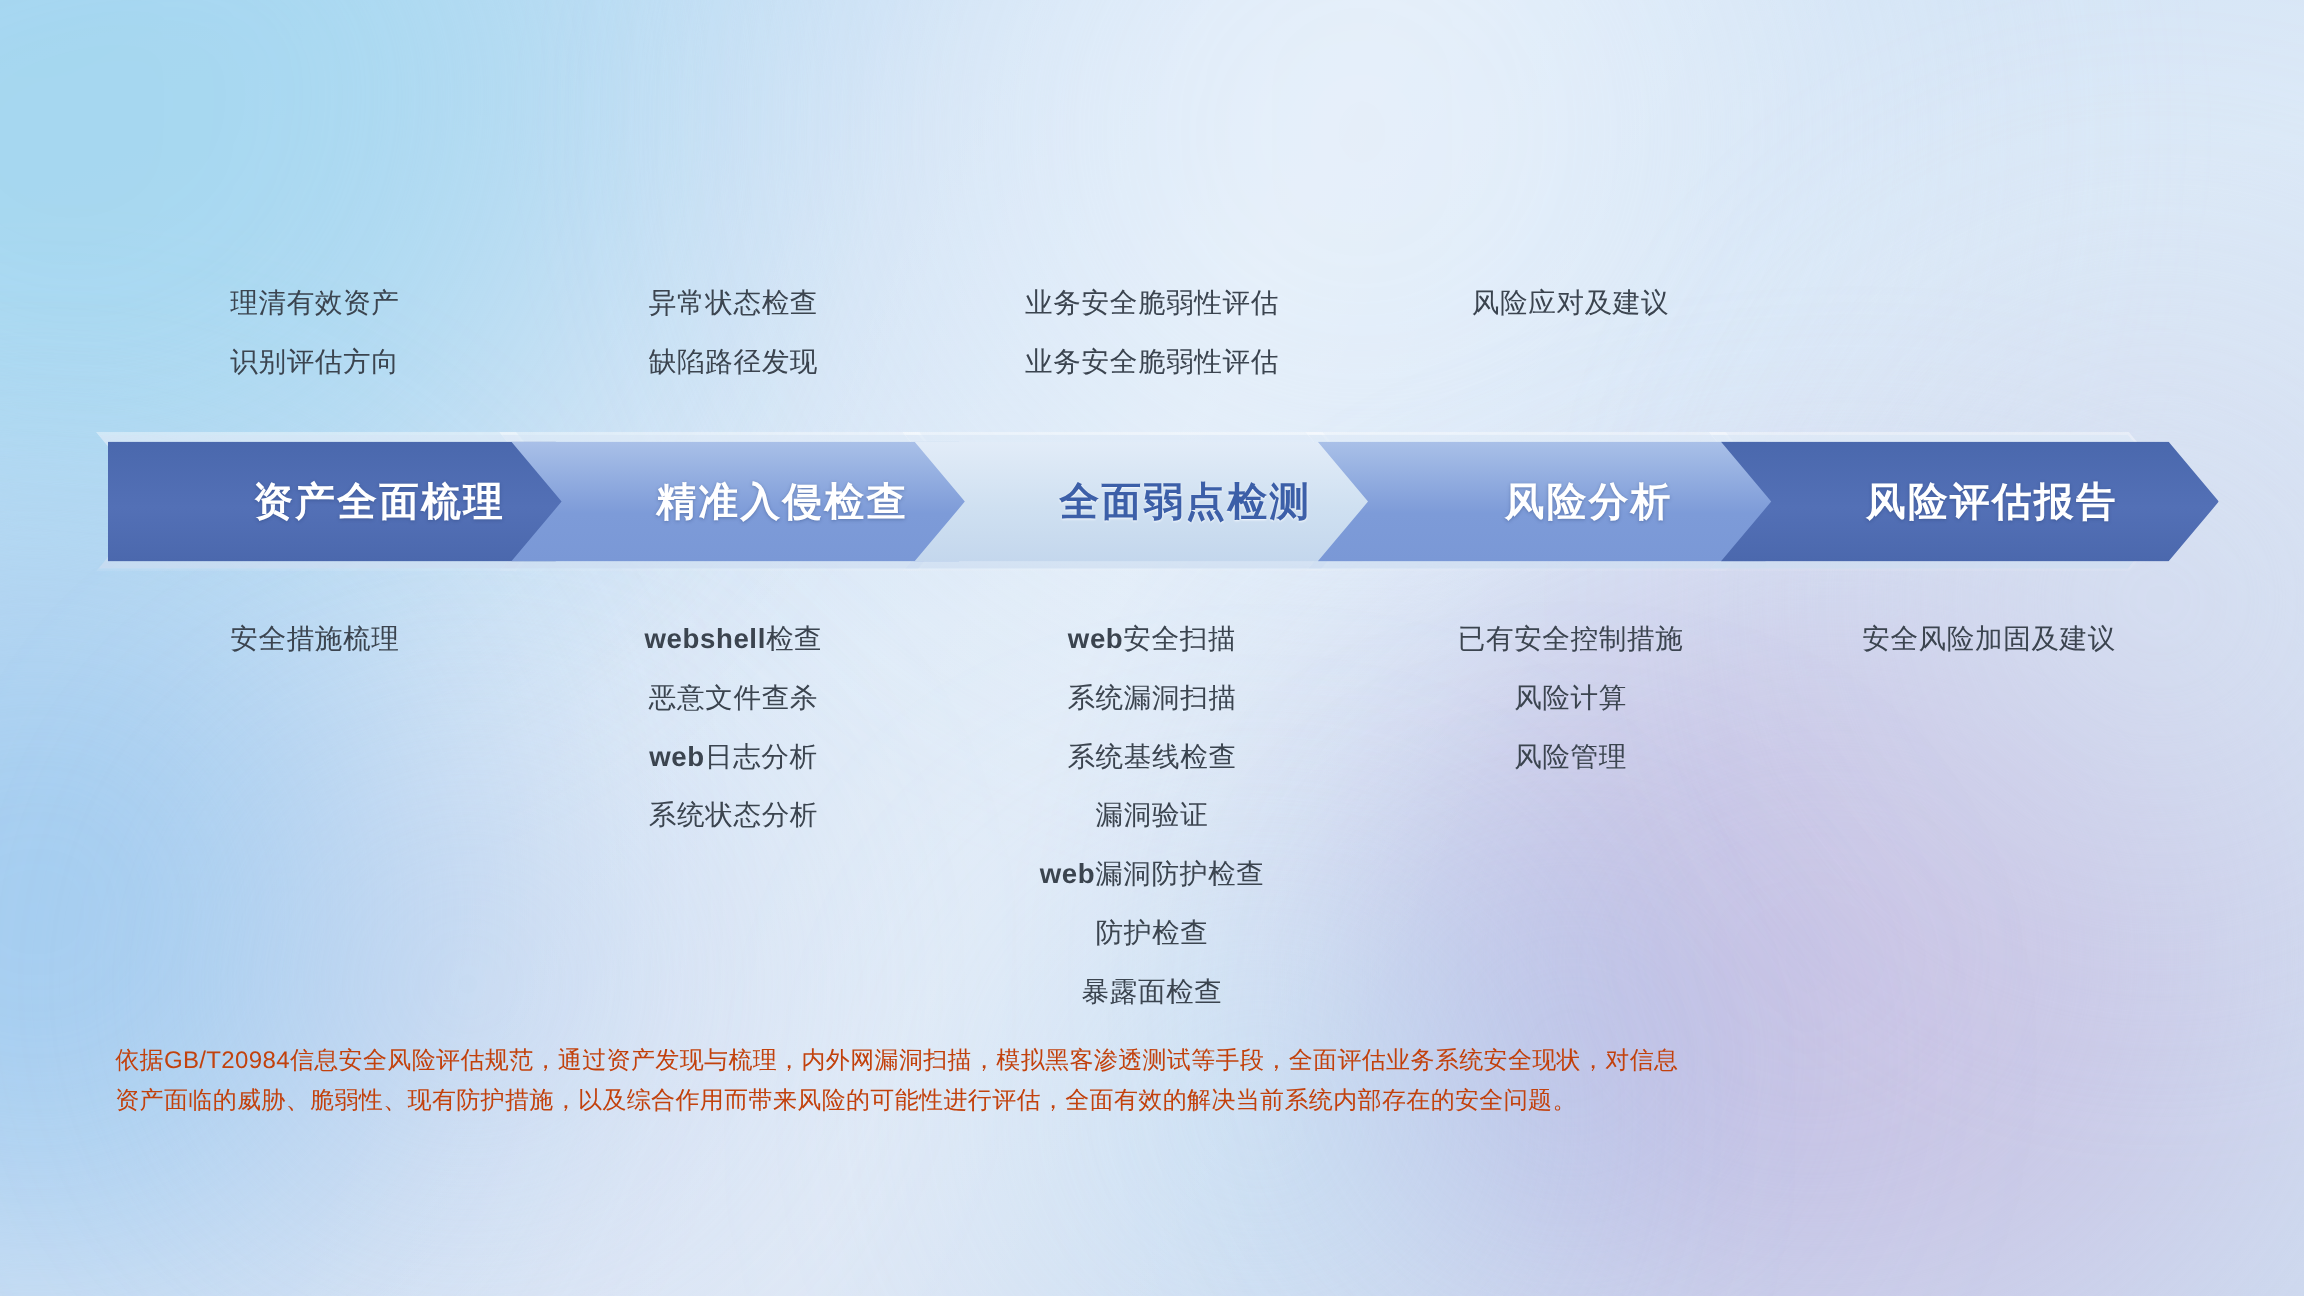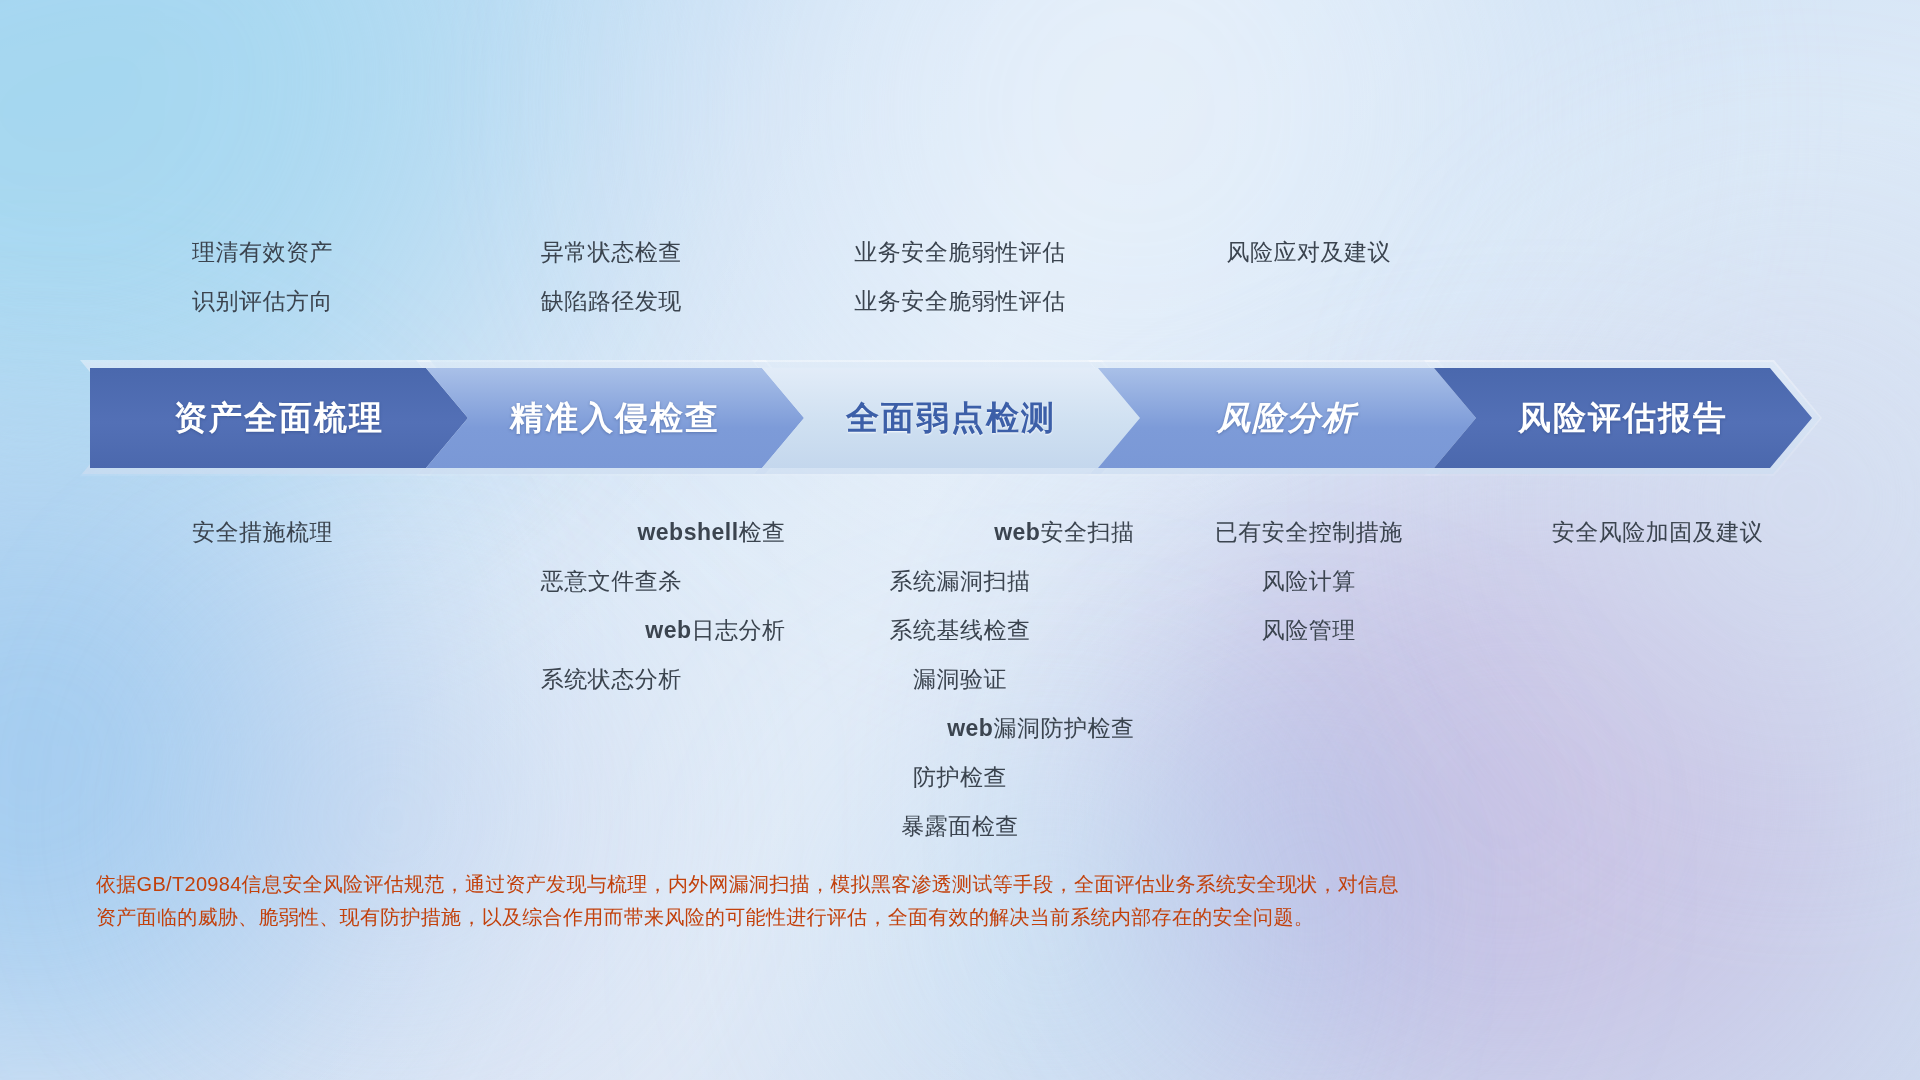--- a/index.html
+++ b/index.html
@@ -102,6 +102,7 @@
     justify-content: center;
     -webkit-clip-path: polygon(0 0, calc(100% - 42px) 0, 100% 50%, calc(100% - 42px) 100%, 0 100%, 42px 50%);
     clip-path: polygon(0 0, calc(100% - 42px) 0, 100% 50%, calc(100% - 42px) 100%, 0 100%, 42px 50%);
+    padding-left: 37px;
   }
   .chev.first {
     -webkit-clip-path: polygon(0 0, calc(100% - 42px) 0, 100% 50%, calc(100% - 42px) 100%, 0 100%);

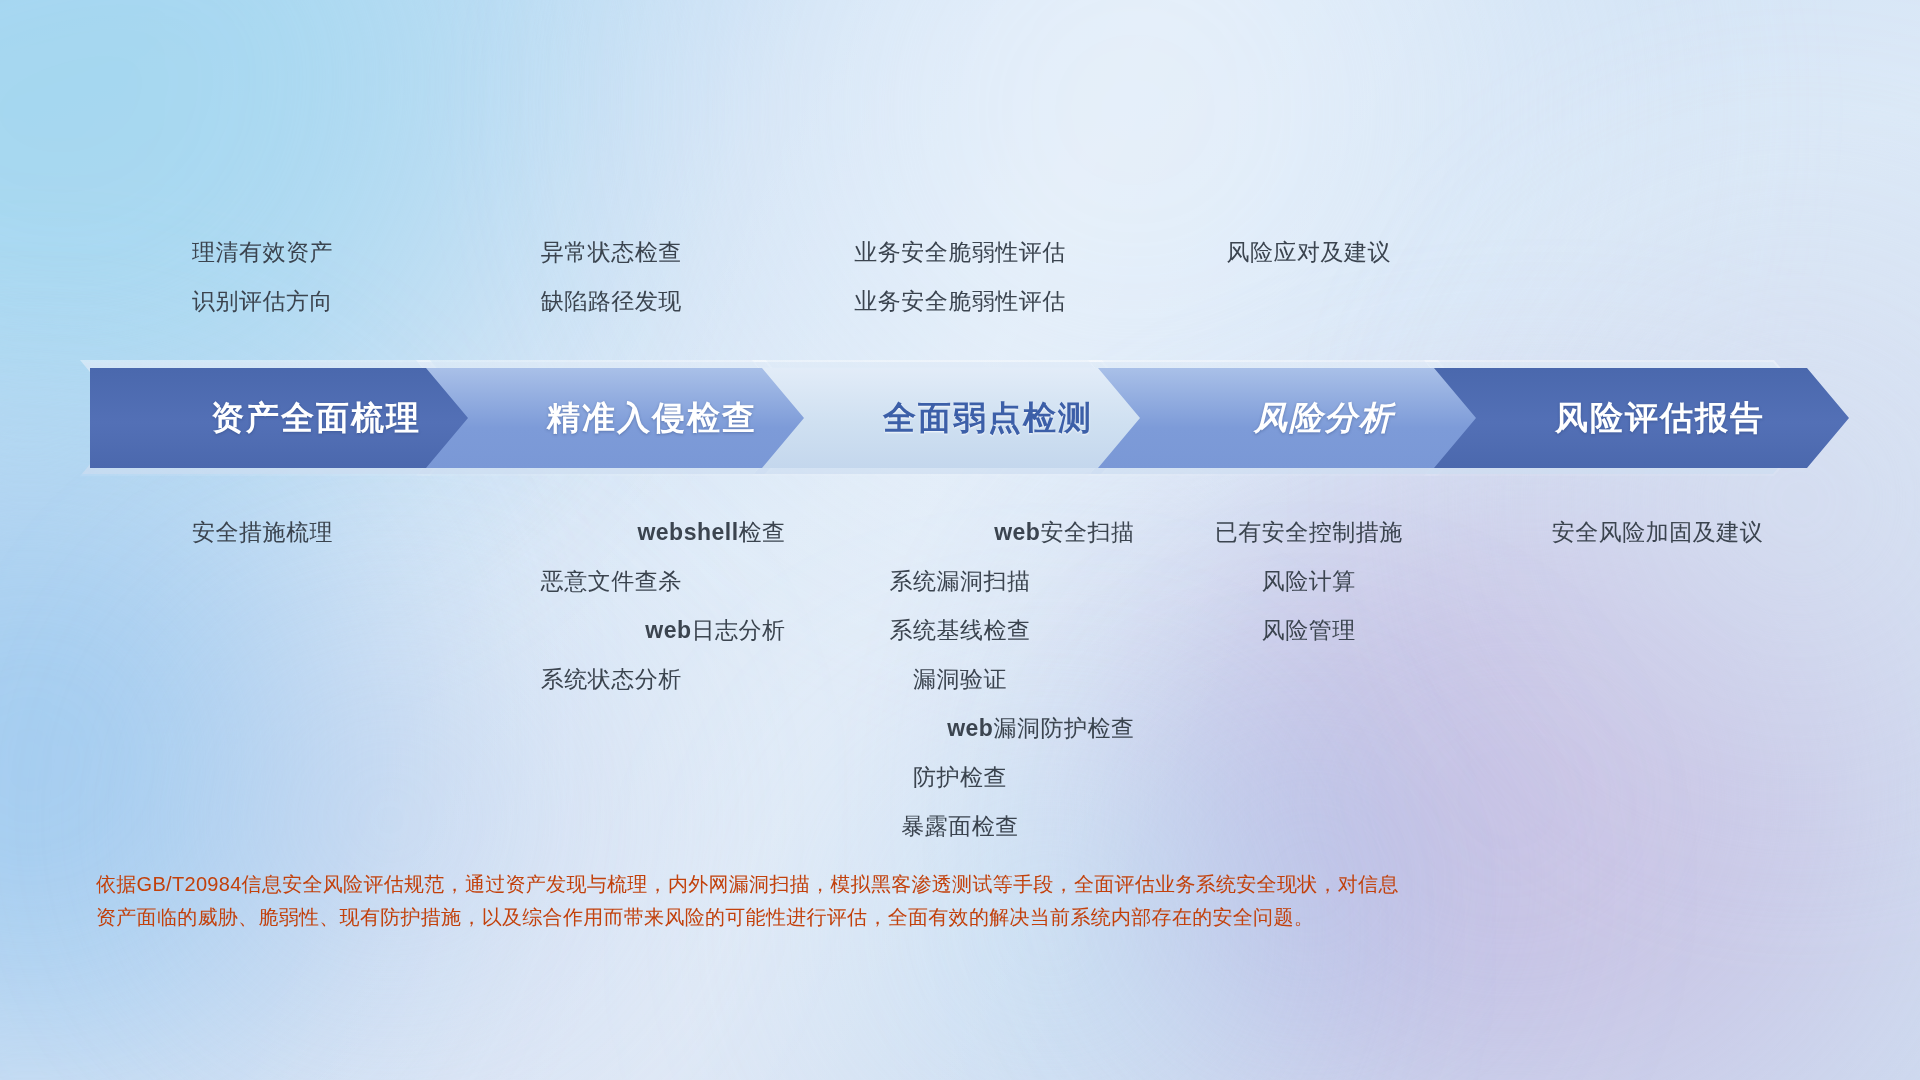--- a/index.html
+++ b/index.html
@@ -205,7 +205,7 @@
       <div class="chev" style="left: 762px; width: 378px; z-index: 12; background: linear-gradient(rgb(226, 236, 248) 0%, rgb(207, 224, 241) 55%, rgb(196, 215, 237) 100%);">
         <div class="chev-label" style="color: rgb(60, 95, 168); text-shadow: rgba(255, 255, 255, 0.85) 0px 1px 2px;">全面弱点检测</div>
       </div>
-      <div class="chev" style="left: 1098px; width: 378px; z-index: 13; background: linear-gradient(rgb(169, 192, 232) 0%, rgb(125, 155, 216) 60%, rgb(122, 152, 214) 100%); font-style: italic;">
+      <div class="chev" style="left: 1098px; width: 378px; z-index: 13; background: linear-gradient(rgb(169, 192, 232) 0%, rgb(125, 155, 216) 60%, rgb(122, 152, 214) 100%);">
         <div class="chev-label" style="color: rgb(255, 255, 255); text-shadow: rgba(30, 52, 100, 0.35) 0px 1px 3px;">风险分析</div>
       </div>
       <div class="chev" style="left: 1434px; width: 378px; z-index: 14; background: linear-gradient(rgb(74, 104, 173) 0%, rgb(83, 112, 182) 55%, rgb(75, 104, 173) 100%);">

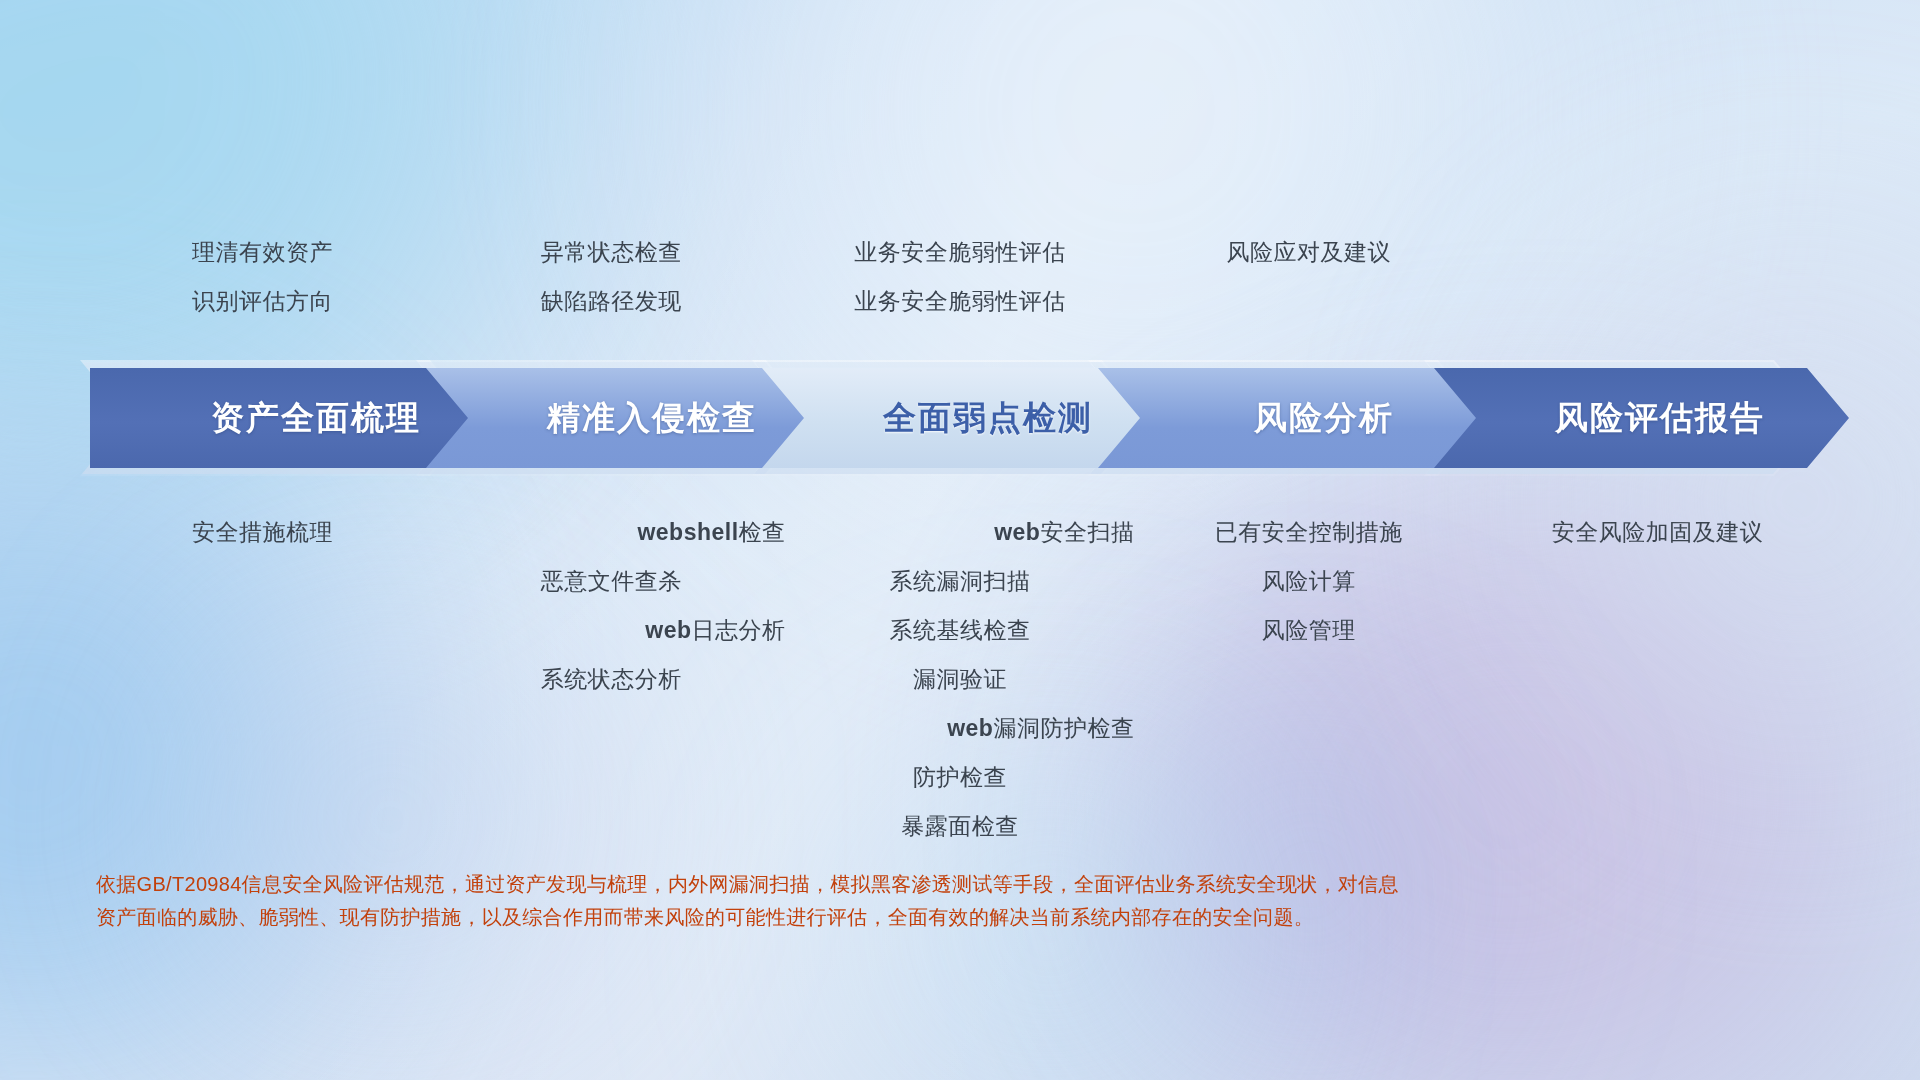--- a/index.html
+++ b/index.html
@@ -79,7 +79,7 @@
     color: #3b444f;
     white-space: nowrap;
   }
-  .note-line.has-latin { font-weight: 700; text-align: right; }
+  .note-line.has-latin { font-weight: 700; }
   .note-line.has-latin .cn { font-weight: 400; }
 
   

